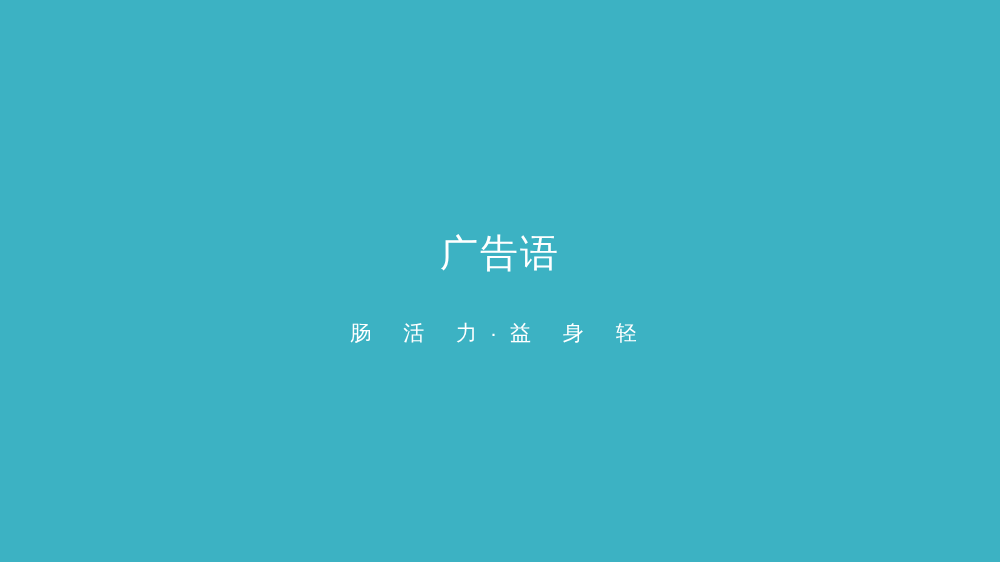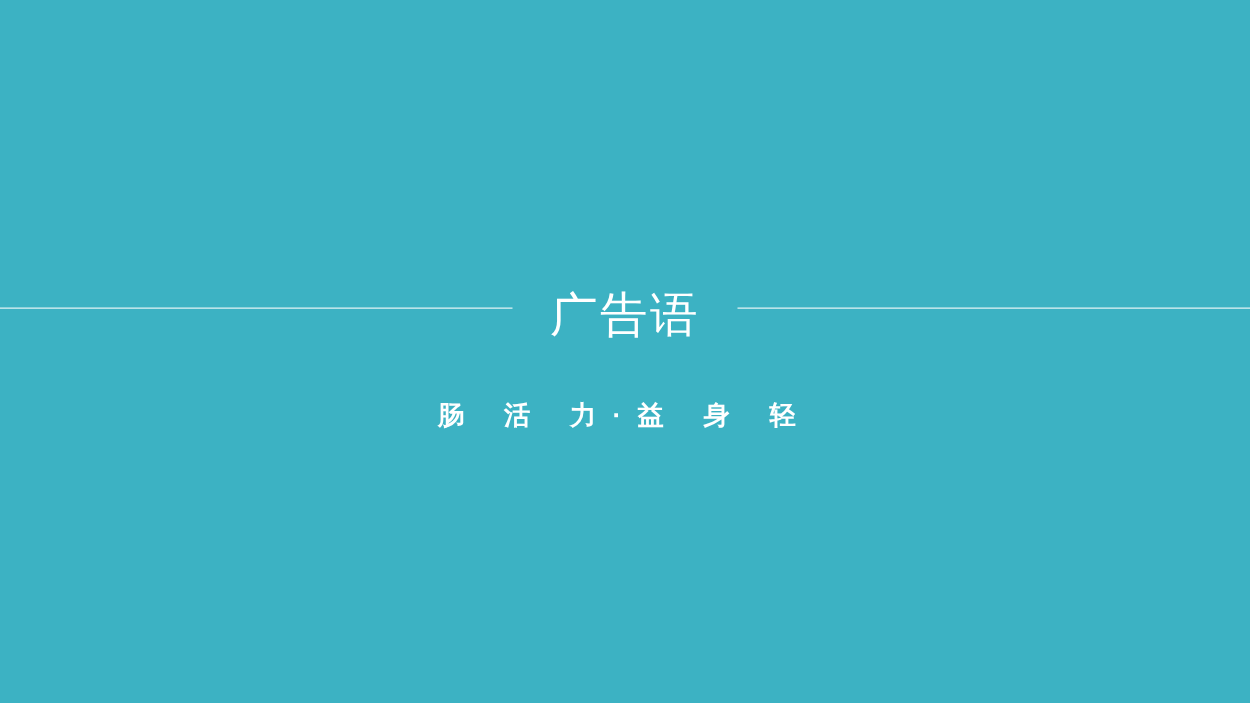--- a/index.html
+++ b/index.html
@@ -30,7 +30,7 @@
     width: 1000px;
     height: 62px;
     display: flex;
-    flex-direction: row;
+    flex-direction: column;
     align-items: center;
   }
 

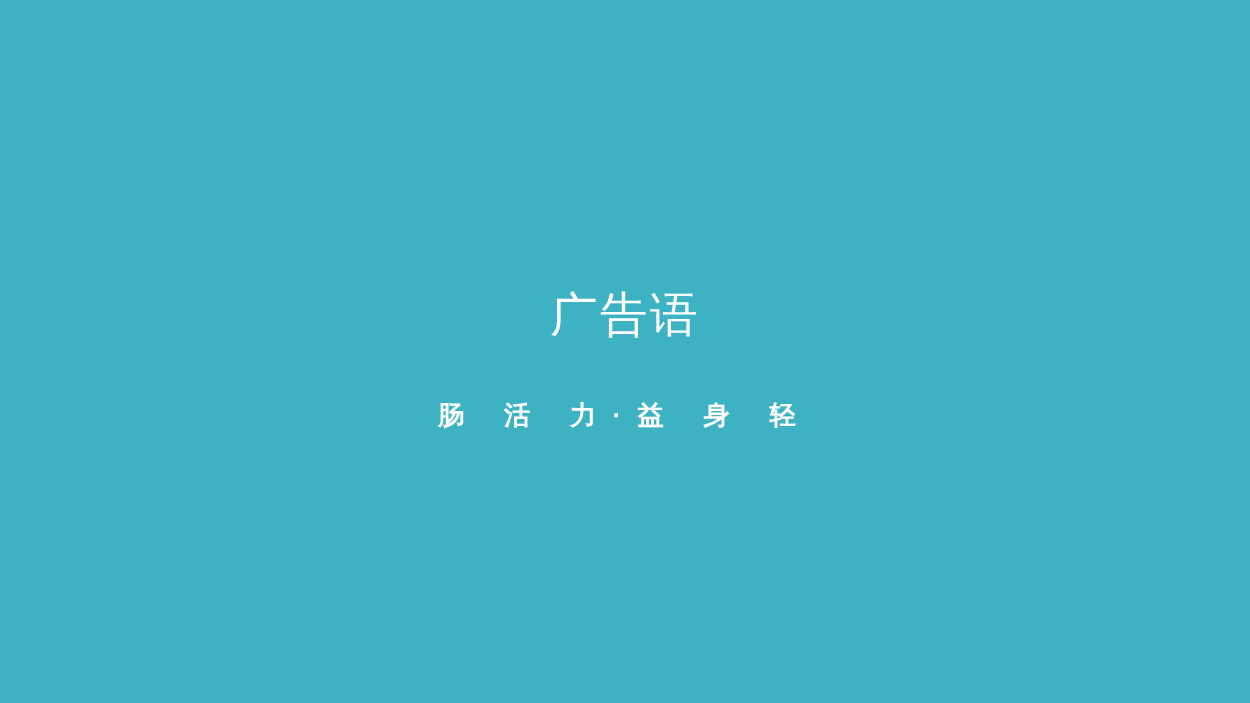--- a/index.html
+++ b/index.html
@@ -66,7 +66,7 @@
     text-align: center;
     color: #ffffff;
     font-size: 21px;
-    font-weight: 700;
+    font-weight: 400;
     line-height: 1.2;
     white-space: nowrap;
   }

